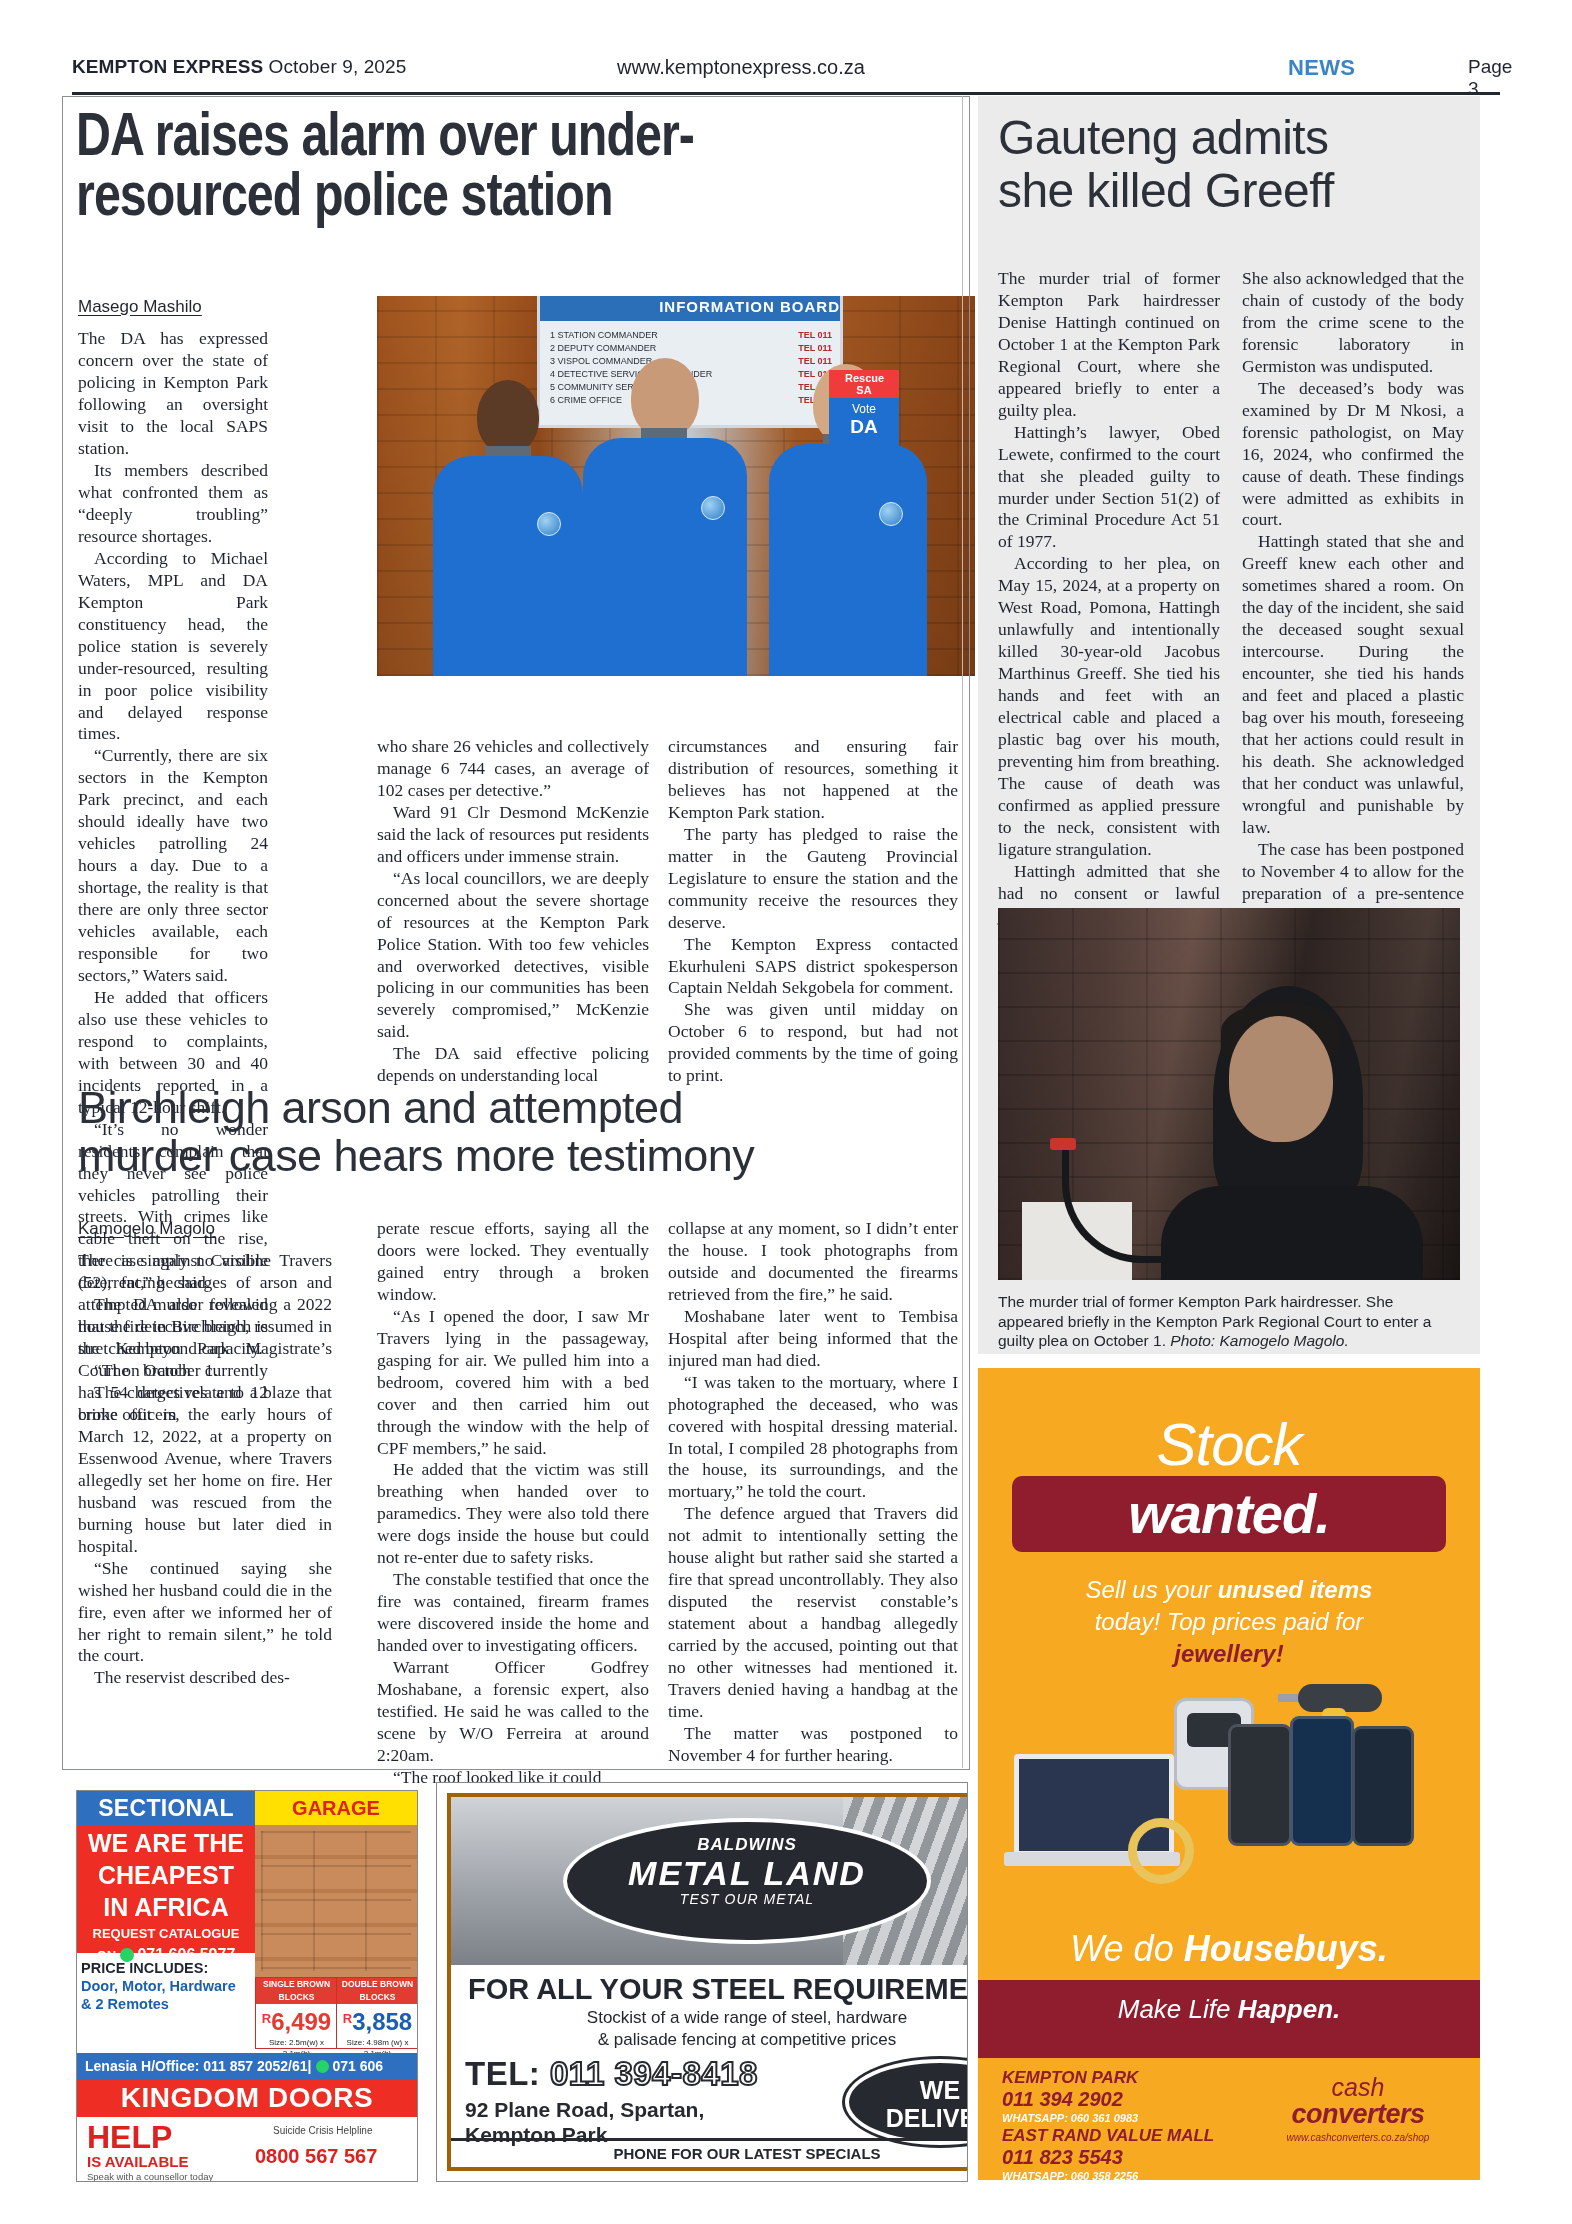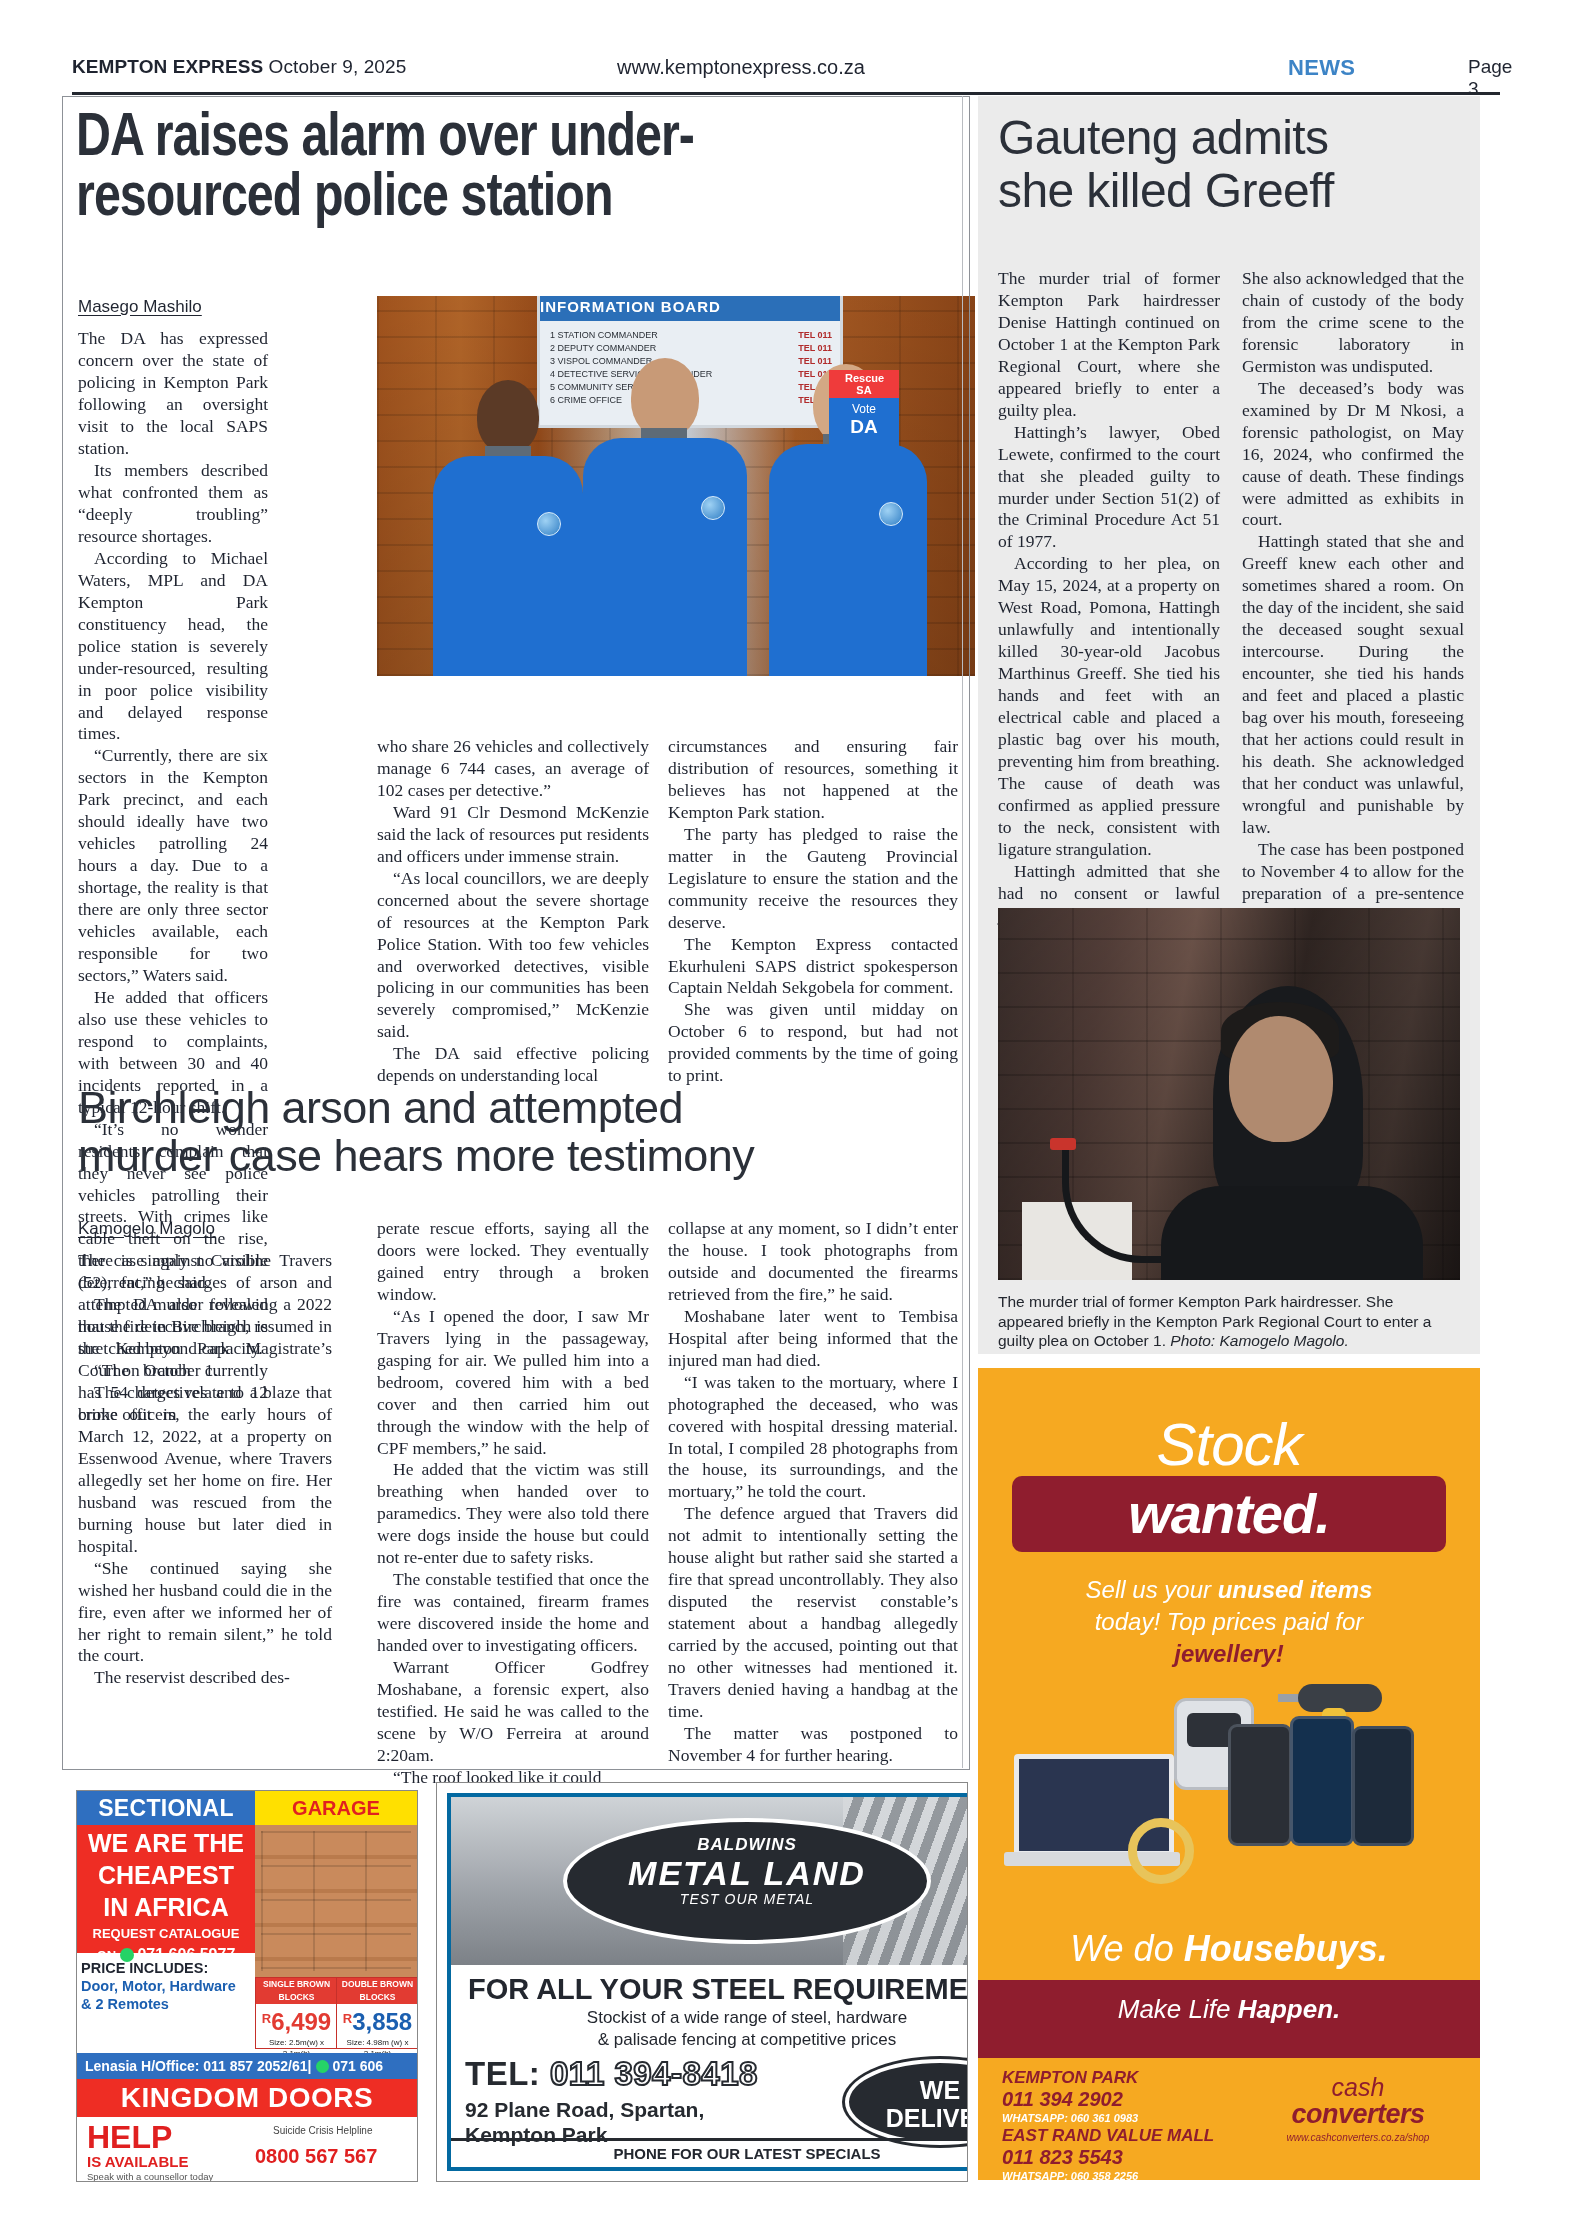--- a/index.html
+++ b/index.html
@@ -72,7 +72,7 @@
     background:#e9eef3; border:3px solid #d2d8de;
   }
   .board-bar { position:absolute; left:0; top:0; width:100%; height:28px; background:#2b6fb8; }
-  .board-bar-t { color:#fff; font-family:"Liberation Sans",sans-serif; font-weight:700; font-size:15px; letter-spacing:1px; text-align:left; line-height:28px; }
+  .board-bar-t { color:#fff; font-family:"Liberation Sans",sans-serif; font-weight:700; font-size:15px; letter-spacing:1px; text-align:right; line-height:28px; }
   .board-rows { position:absolute; left:10px; top:36px; right:8px; }
   .board-row { font-family:"Liberation Sans",sans-serif; font-size:9px; color:#2a2f36; line-height:13px; display:flex; justify-content:space-between; }
   .board-row .rt { color:#b02a2a; font-weight:700; }

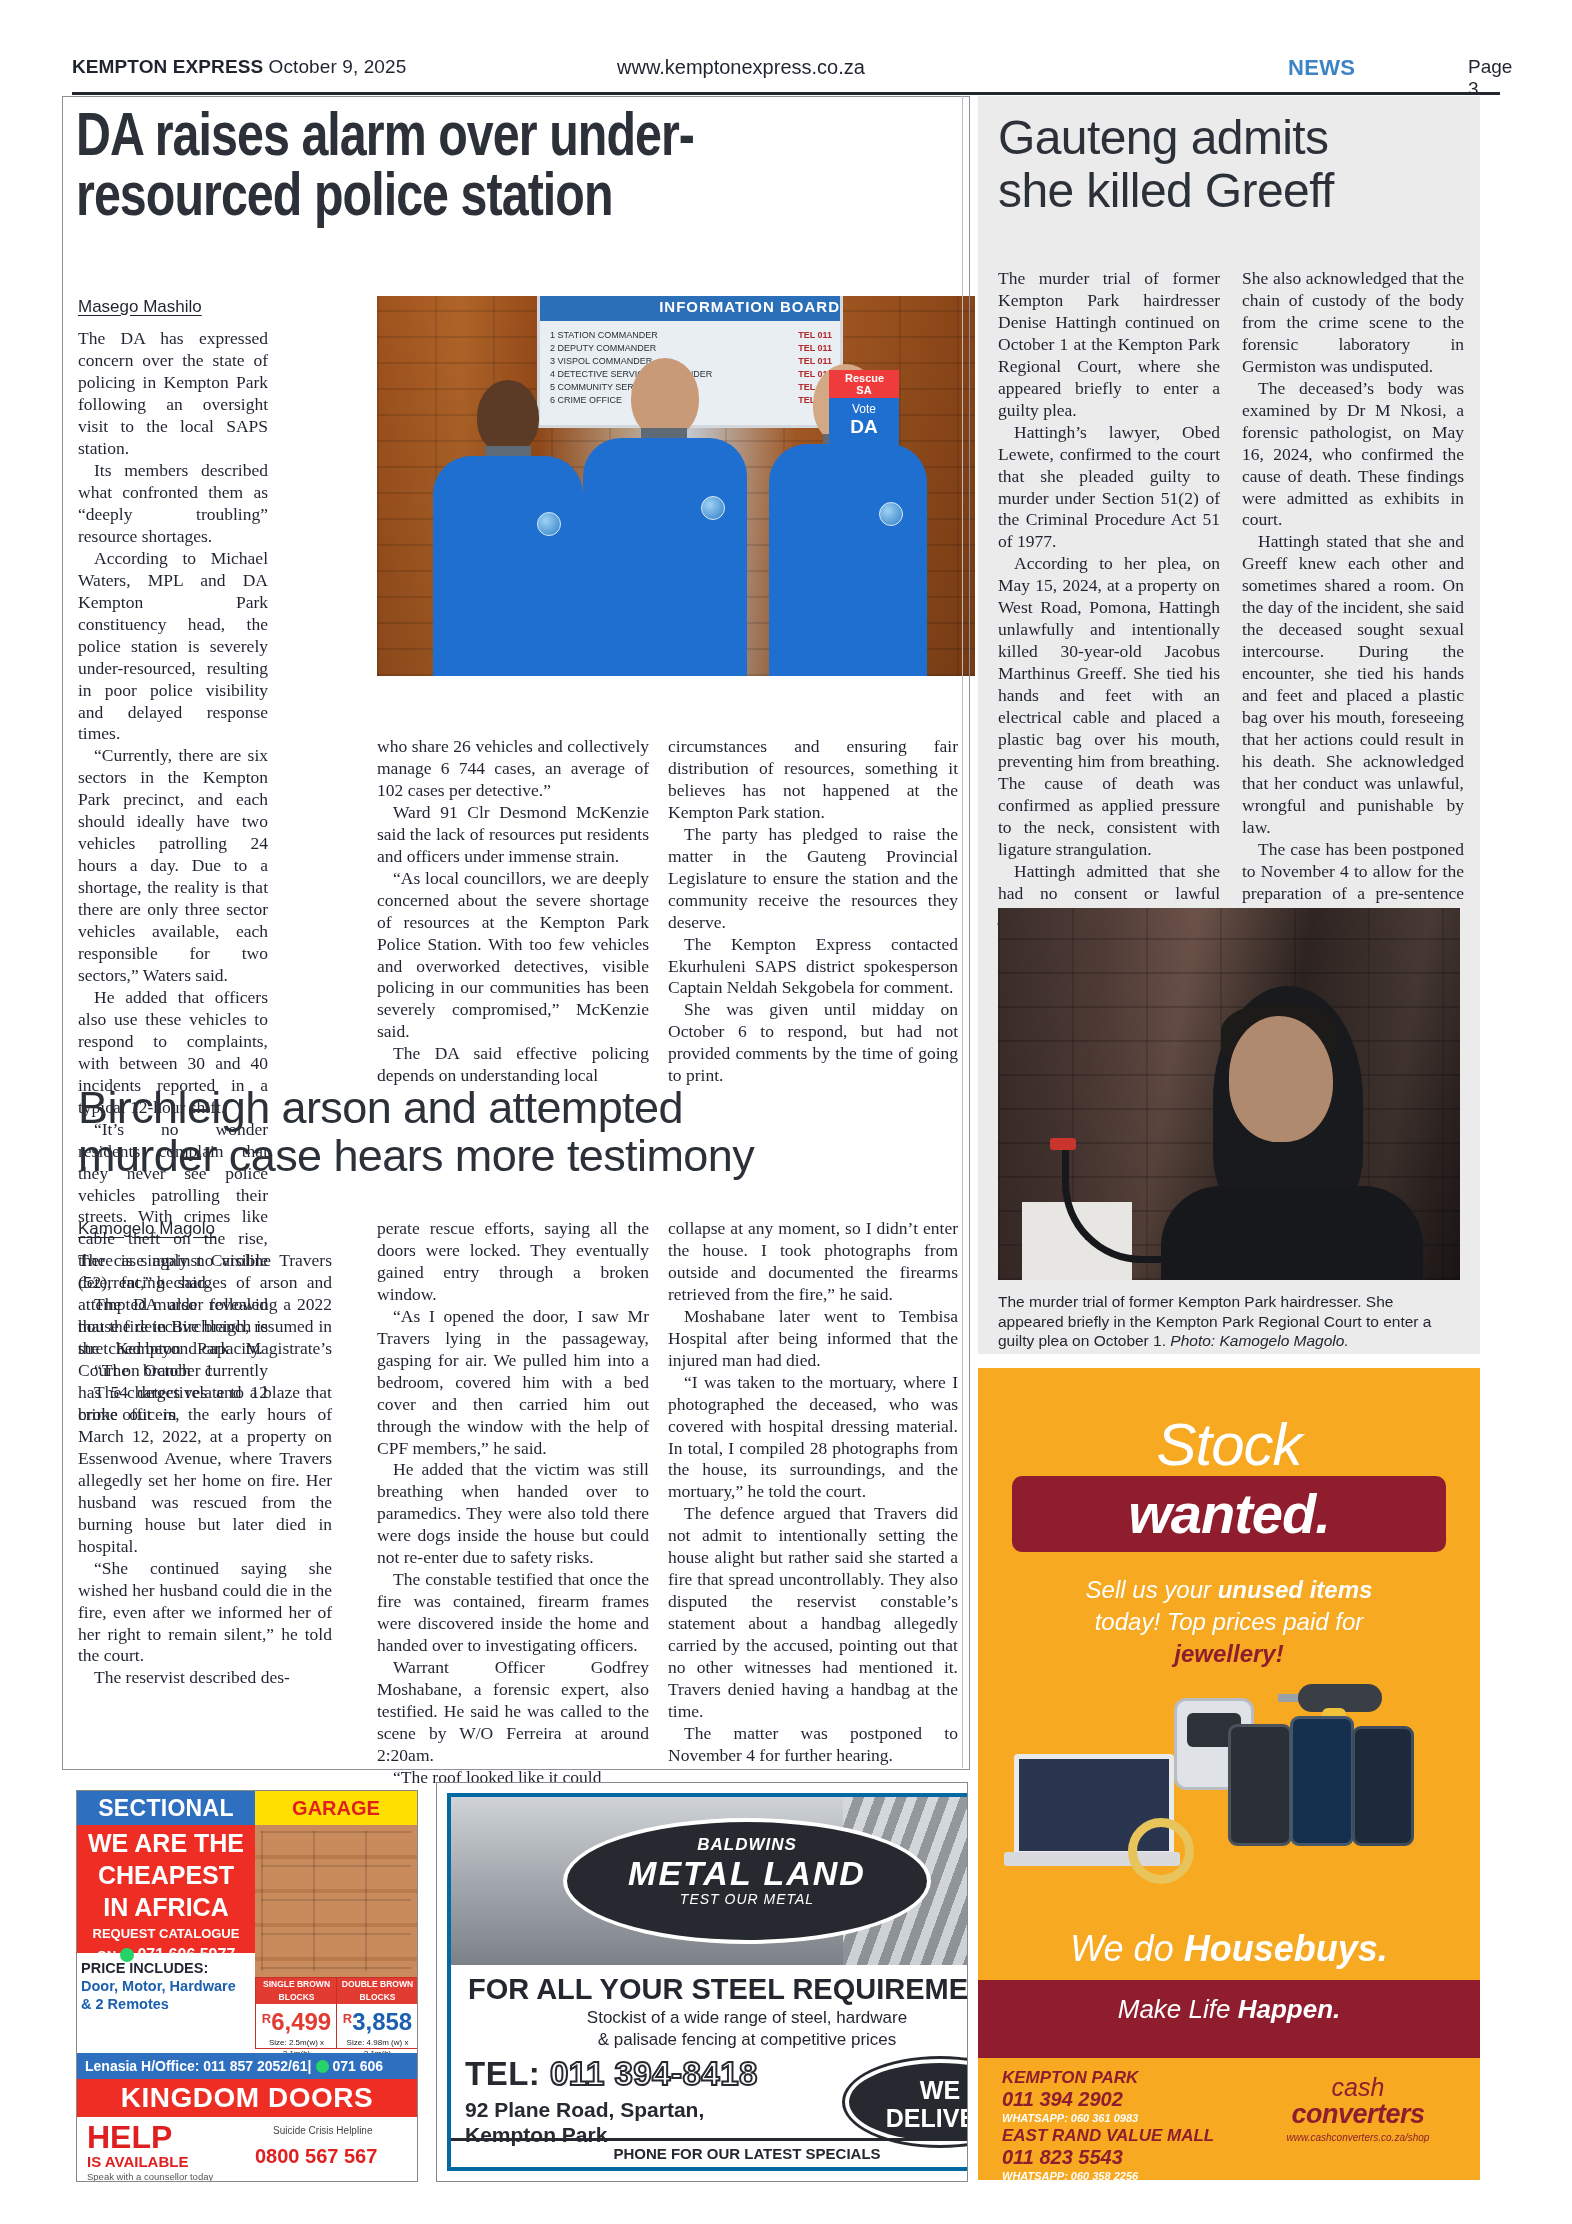--- a/index.html
+++ b/index.html
@@ -185,7 +185,7 @@
 
   
   .ad-ml { position:absolute; left:436px; top:1782px; width:530px; height:398px; background:#fff; border:1px solid #888; overflow:hidden; }
-  .ml-inner { position:absolute; left:10px; top:10px; width:600px; height:378px; border:4px solid #0369a1; box-sizing:border-box; background:#fff;text-decoration:underline; }
+  .ml-inner { position:absolute; left:10px; top:10px; width:600px; height:378px; border:4px solid #a16207; box-sizing:border-box; background:#fff;text-decoration:underline; }
   .ml-photo { position:absolute; left:0; top:0; width:100%; height:168px;
      background:linear-gradient(180deg,#cfd3d7,#9ba0a6 60%,#7c8187); overflow:hidden; }
   .ml-pipes { position:absolute; right:0; top:0; width:200px; height:100%;

